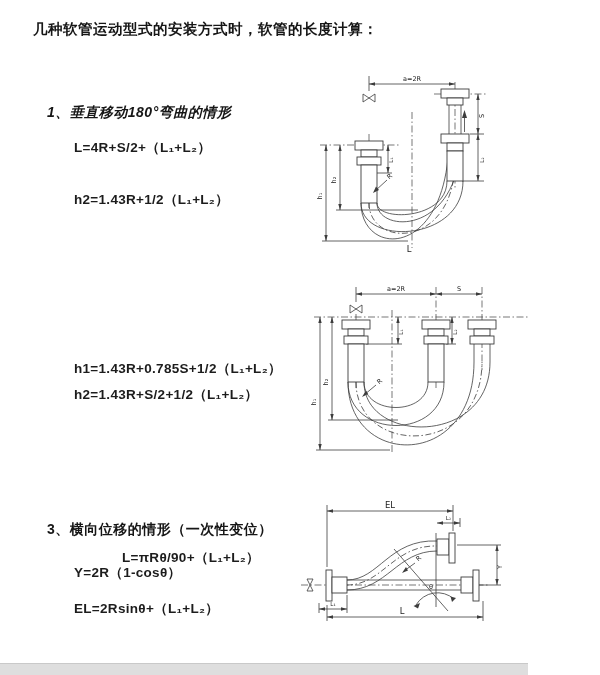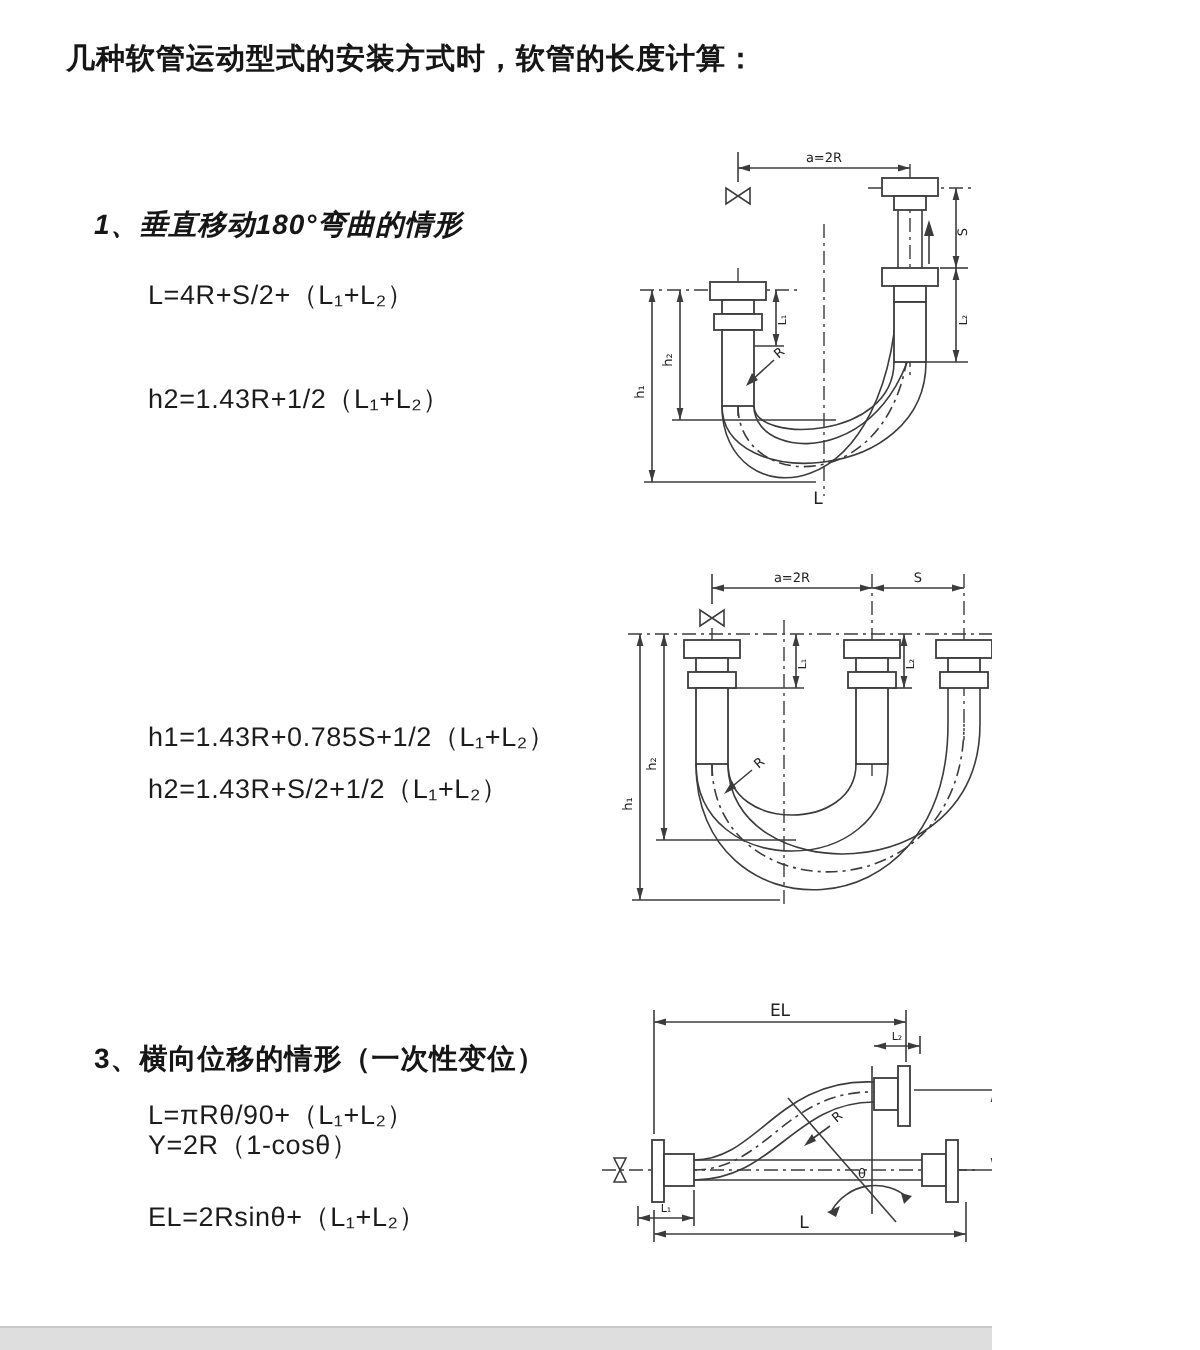--- a/index.html
+++ b/index.html
@@ -5,7 +5,7 @@
   html,body{margin:0;padding:0;background:#fff;}
   .page{
     position:relative;width:496px;height:675px;background:#ffffff;overflow:hidden;
-    font-family:"Liberation Sans","DejaVu Sans",sans-serif;color:#111;
+    font-family:"Liberation Sans","DejaVu Sans",sans-serif;color:#111;padding-left:32px;
   }
   .abs{position:absolute;}
   .doc-title{

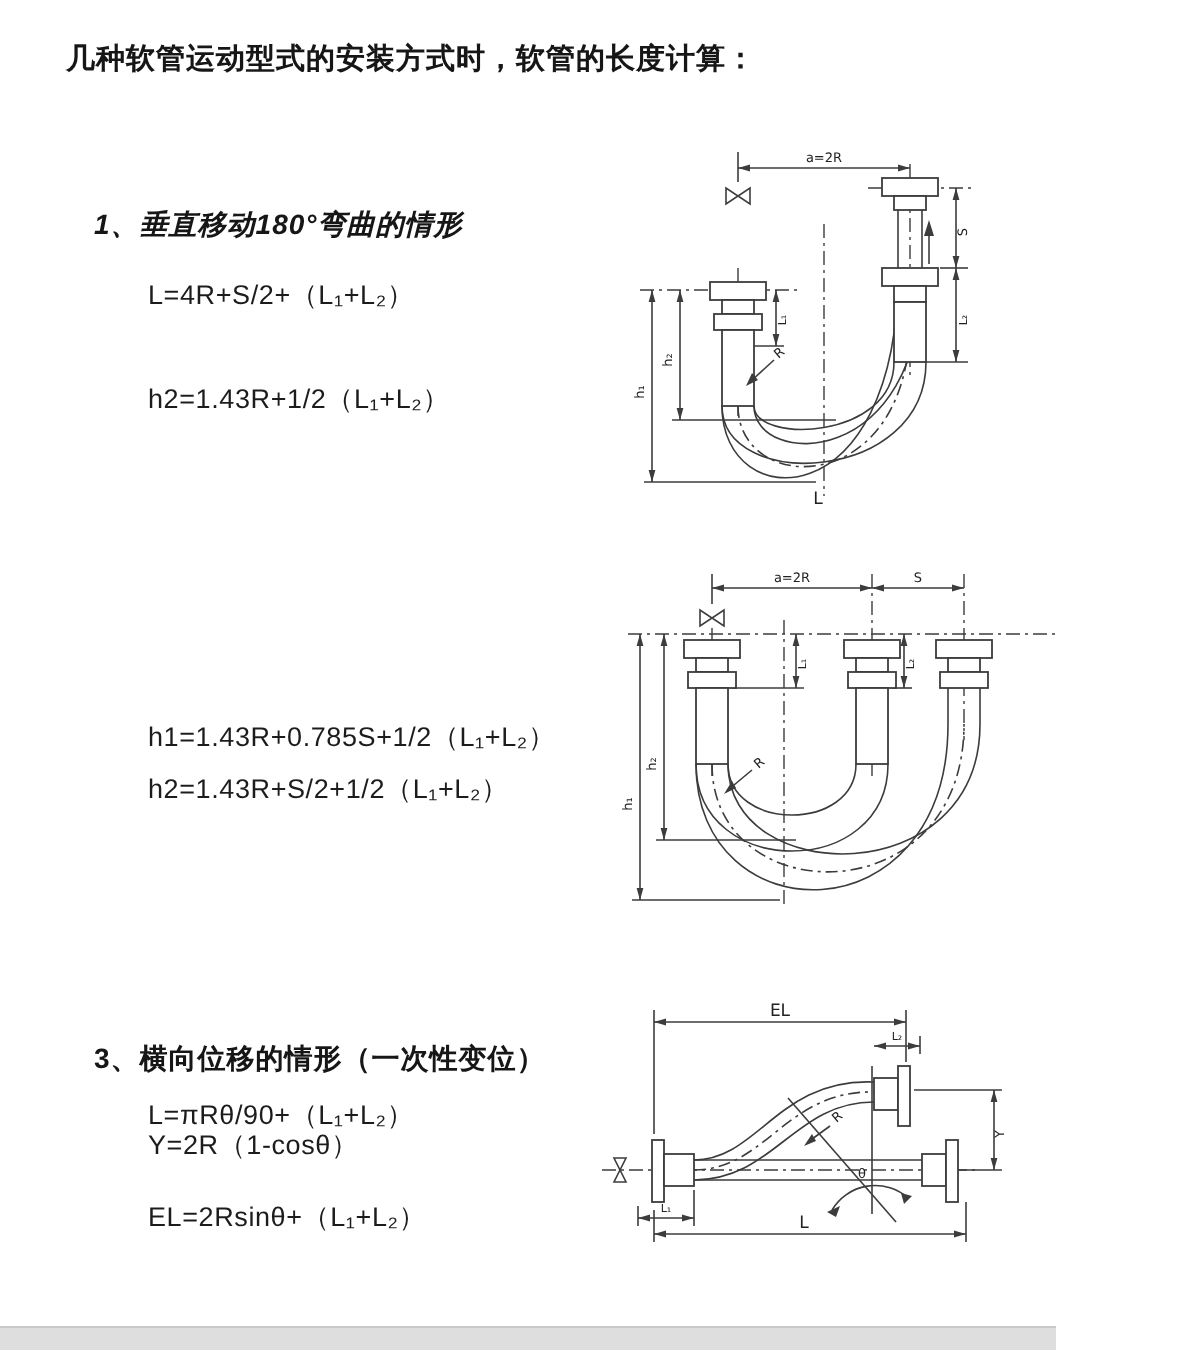--- a/index.html
+++ b/index.html
@@ -15,7 +15,7 @@
     font-size:14px;font-weight:bold;letter-spacing:0.5px;color:#161616;left:47px;
   }
   .formula{
-    font-size:13.5px;font-weight:400;letter-spacing:0.3px;color:#1c1c1c;left:74px;
+    font-size:13.5px;font-weight:700;letter-spacing:0.3px;color:#1c1c1c;left:74px;
   }
   .h1-s1{top:104px;font-style:italic;} .f1-1{top:139px;} .f1-2{top:165px;} .f1-3{top:191px;}
   .h2-s2{top:305px;} .f2-1{top:333px;} .f2-2{top:360px;} .f2-3{top:386px;}

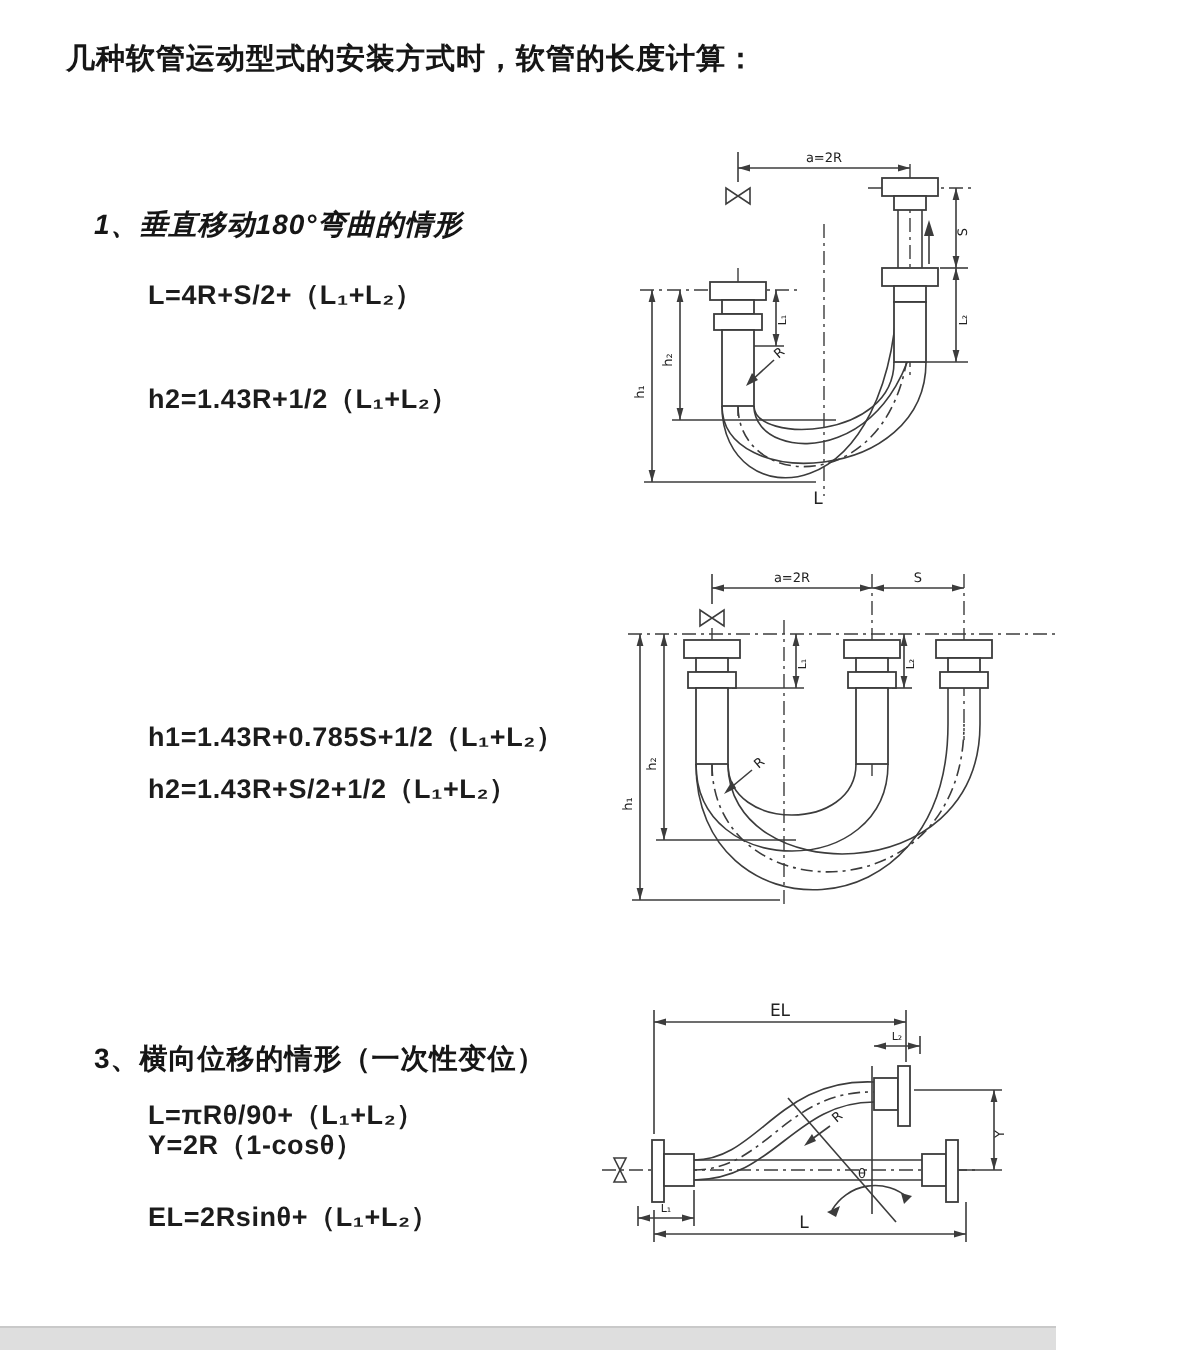--- a/index.html
+++ b/index.html
@@ -19,7 +19,7 @@
   }
   .h1-s1{top:104px;font-style:italic;} .f1-1{top:139px;} .f1-2{top:165px;} .f1-3{top:191px;}
   .h2-s2{top:305px;} .f2-1{top:333px;} .f2-2{top:360px;} .f2-3{top:386px;}
-  .h3-s3{top:521px;} .f3-1{top:549px;} .f3-2{top:564px;text-align:right;} .f3-3{top:600px;}
+  .h3-s3{top:521px;} .f3-1{top:549px;margin-left:48px;} .f3-2{top:564px;text-align:right;} .f3-3{top:600px;}
   .svg1{left:312px;top:70px;} .svg2{left:306px;top:282px;} .svg3{left:297px;top:497px;}
   .page-bottom-band{left:0;bottom:0;width:600px;height:11px;background:#dedede;border-top:1px solid #c9c9c9;}
   svg{overflow:visible;}

